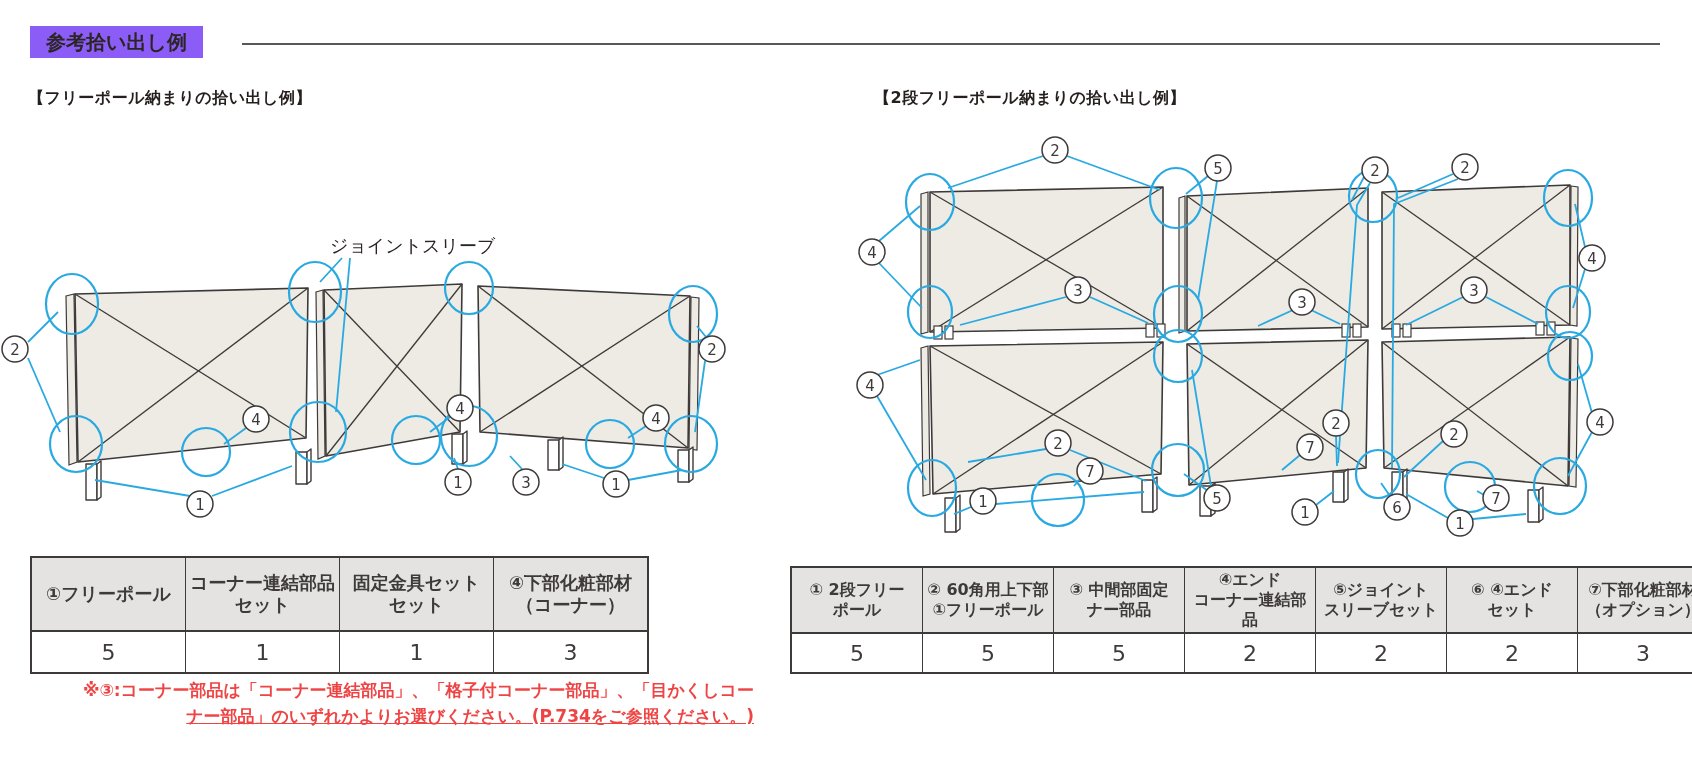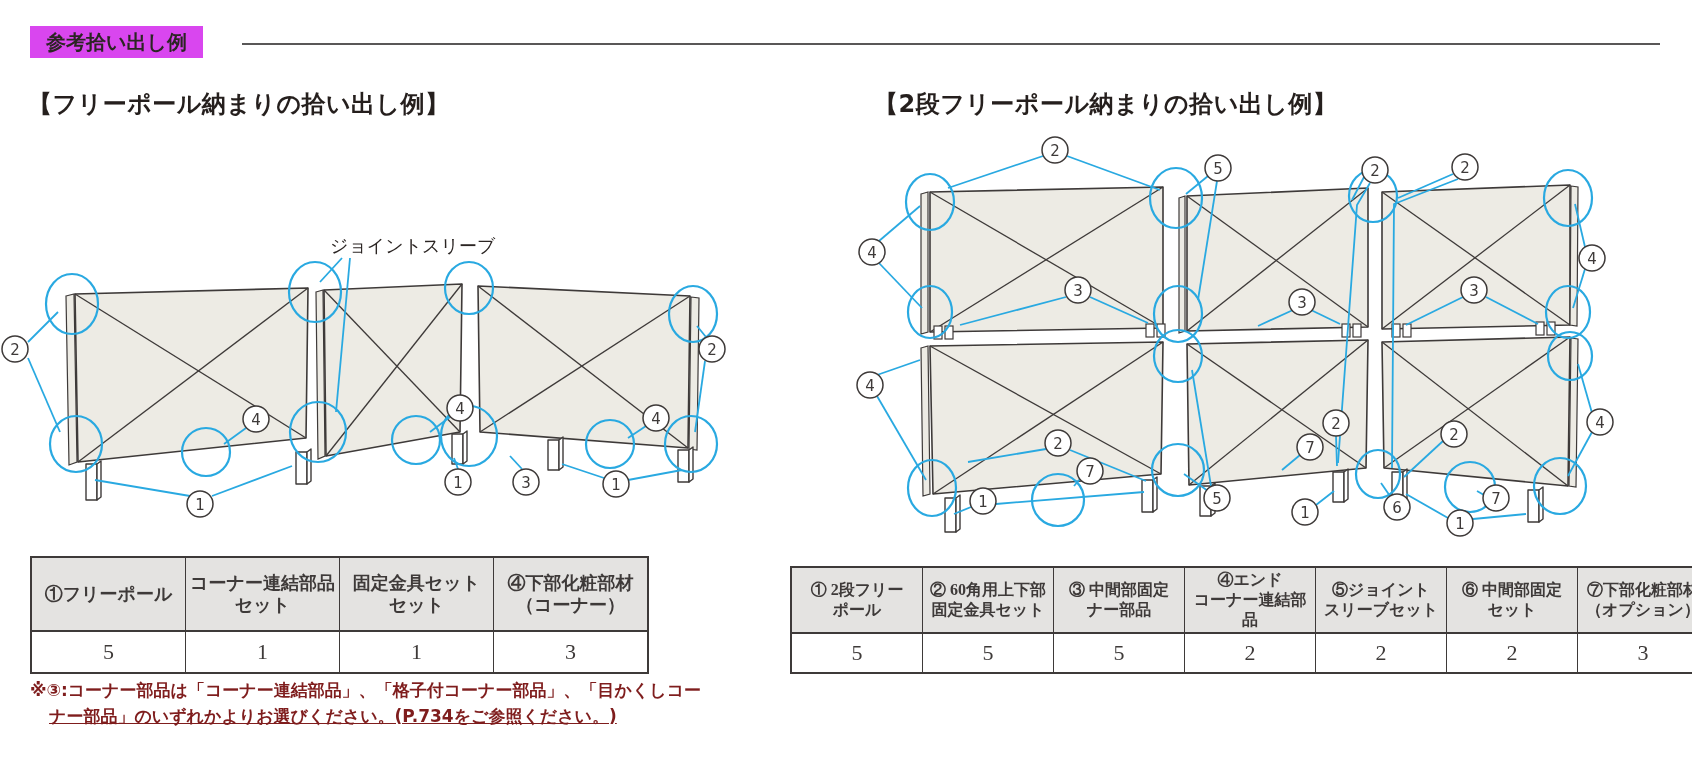--- a/index.html
+++ b/index.html
@@ -5,7 +5,7 @@
   html,body{margin:0;padding:0;background:#fff;}
   body{font-family:"DejaVu Sans","Liberation Sans",sans-serif;color:#3E3A39;}
   .page{position:relative;width:1692px;height:758px;background:#fff;overflow:hidden;}
-  .badge{position:absolute;left:30px;top:26px;background:#d946ef;color:#2b2523;
+  .badge{position:absolute;left:30px;top:26px;background:#8b5cf6;color:#2b2523;
          font-size:20px;font-weight:bold;padding:4px 16px;line-height:1.2;}
   .rule{position:absolute;left:242px;top:43px;width:1418px;border-top:2px solid #595757;}
   .sec-title{position:absolute;margin:0;font-size:24px;font-weight:bold;color:#251f1d;letter-spacing:.5px;}

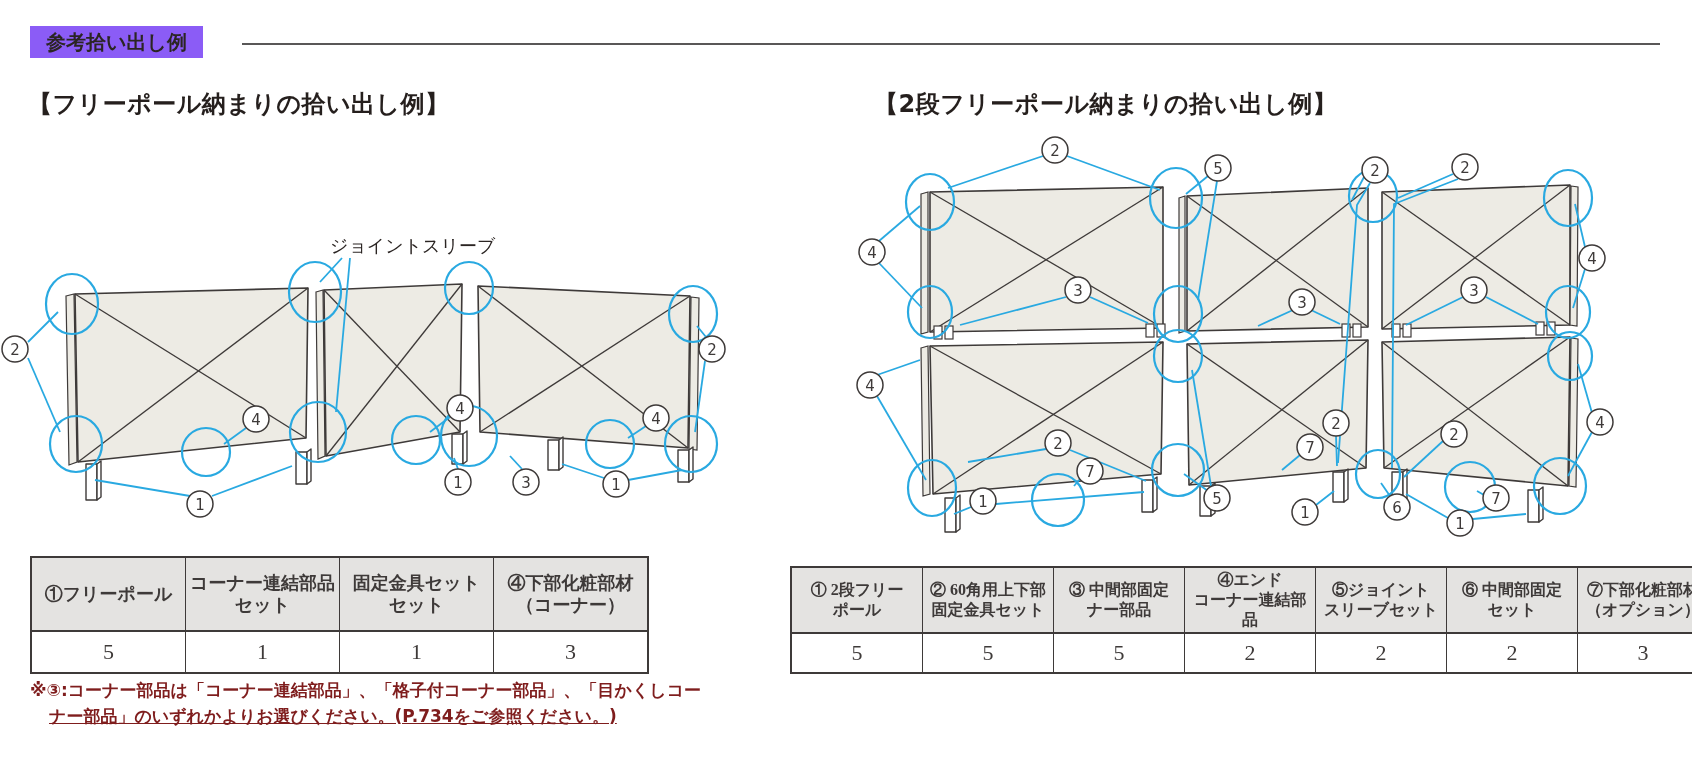--- a/index.html
+++ b/index.html
@@ -8,7 +8,7 @@
   .badge{position:absolute;left:30px;top:26px;background:#8b5cf6;color:#2b2523;
          font-size:20px;font-weight:bold;padding:4px 16px;line-height:1.2;}
   .rule{position:absolute;left:242px;top:43px;width:1418px;border-top:2px solid #595757;}
-  .sec-title{position:absolute;margin:0;font-size:24px;font-weight:bold;color:#251f1d;letter-spacing:.5px;}
+  .sec-title{position:absolute;margin:0;font-size:16px;font-weight:bold;color:#251f1d;letter-spacing:.5px;}
   .sec-title.left{left:28px;top:88px;}
   .sec-title.right{left:874px;top:88px;}
   svg.diagram{position:absolute;}

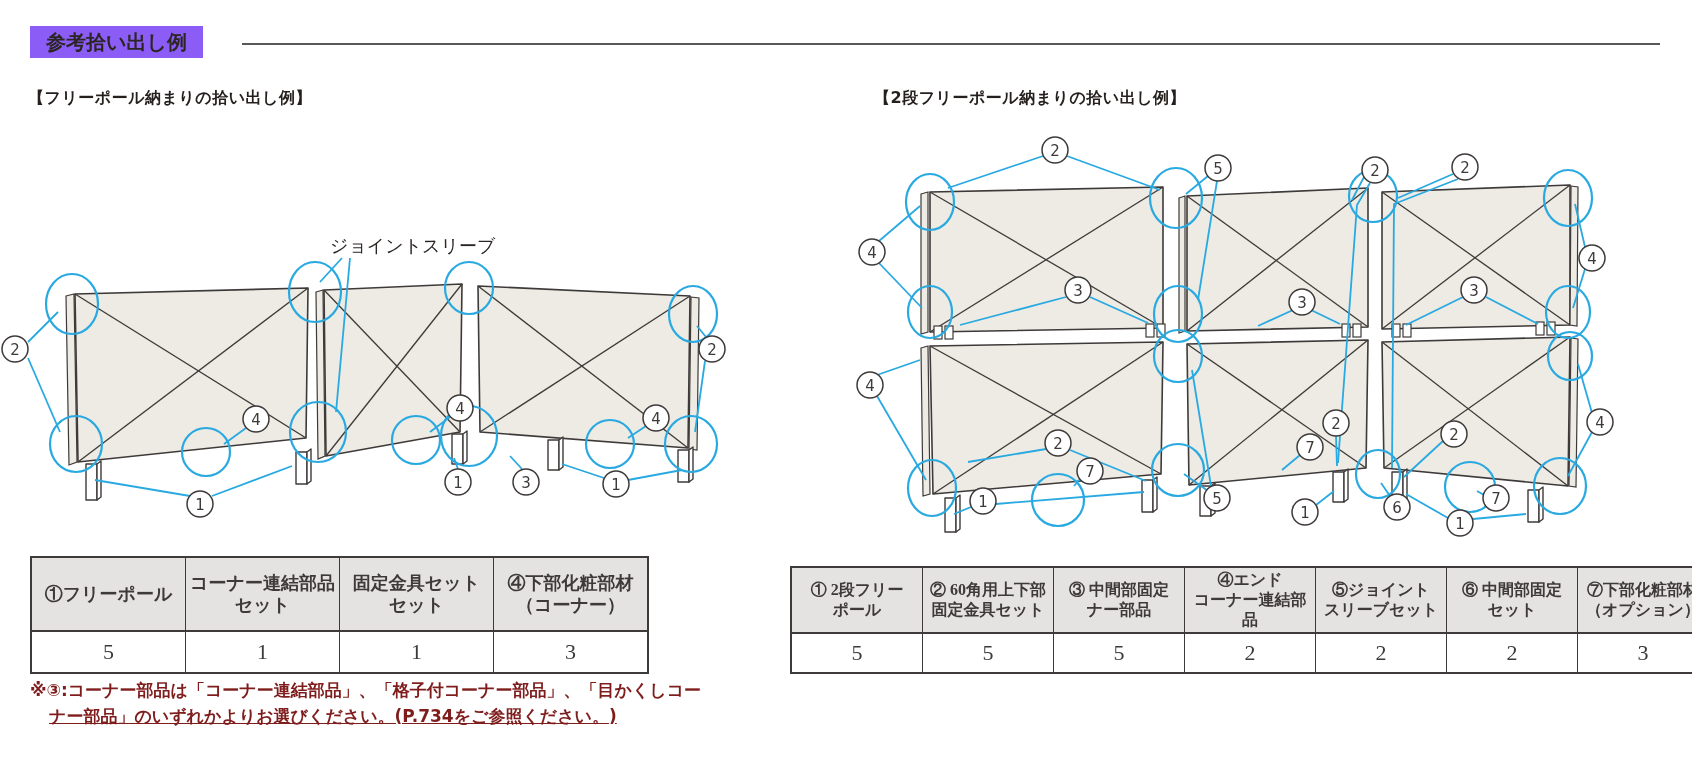--- a/index.html
+++ b/index.html
@@ -21,7 +21,7 @@
   .leg{fill:#fff;stroke:#3E3A39;stroke-width:1.4;stroke-linejoin:round;}
   .tick{fill:#fff;stroke:#3E3A39;stroke-width:1.2;}
   .dlabel{font-size:18px;fill:#2b2523;}
-  .parts-table{position:absolute;border-collapse:collapse;table-layout:fixed;font-family:Liberation Serif, serif;}
+  .parts-table{position:absolute;border-collapse:collapse;table-layout:fixed;}
   .parts-table td{border:1.6px solid #3E3A39;text-align:center;vertical-align:middle;}
   #left-table{left:30px;top:556px;width:604px;border:2.5px solid #3E3A39;}
   #left-table td{width:151px;}

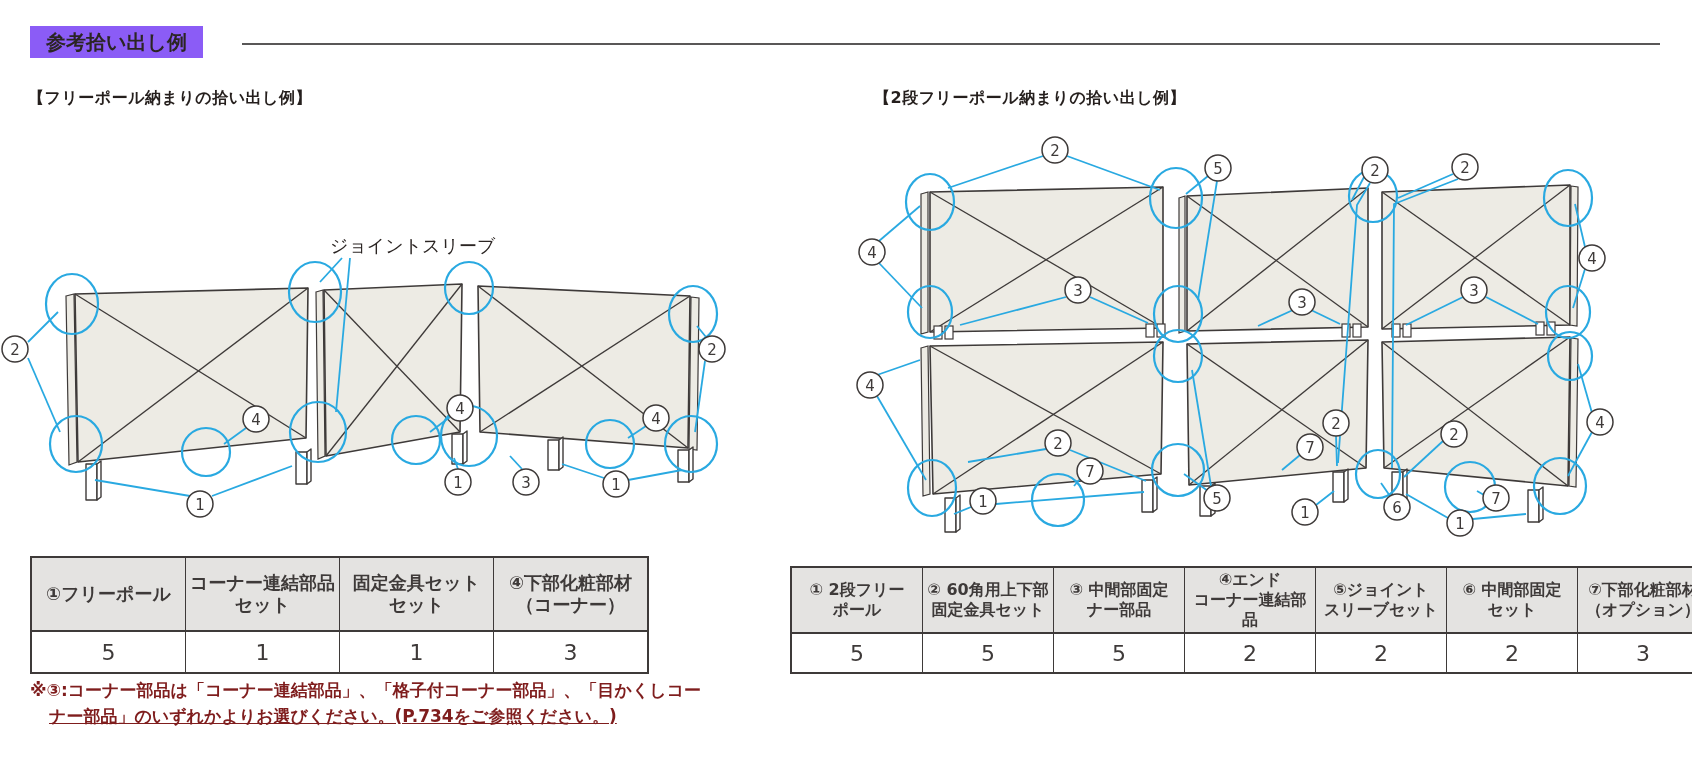--- a/index.html
+++ b/index.html
@@ -395,7 +395,7 @@
       <td>① 2段フリー
 ポール</td>
       <td>② 60角用上下部
-固定金具セット</td>
+①フリーポール</td>
       <td>③ 中間部固定
 ナー部品</td>
       <td>④エンド

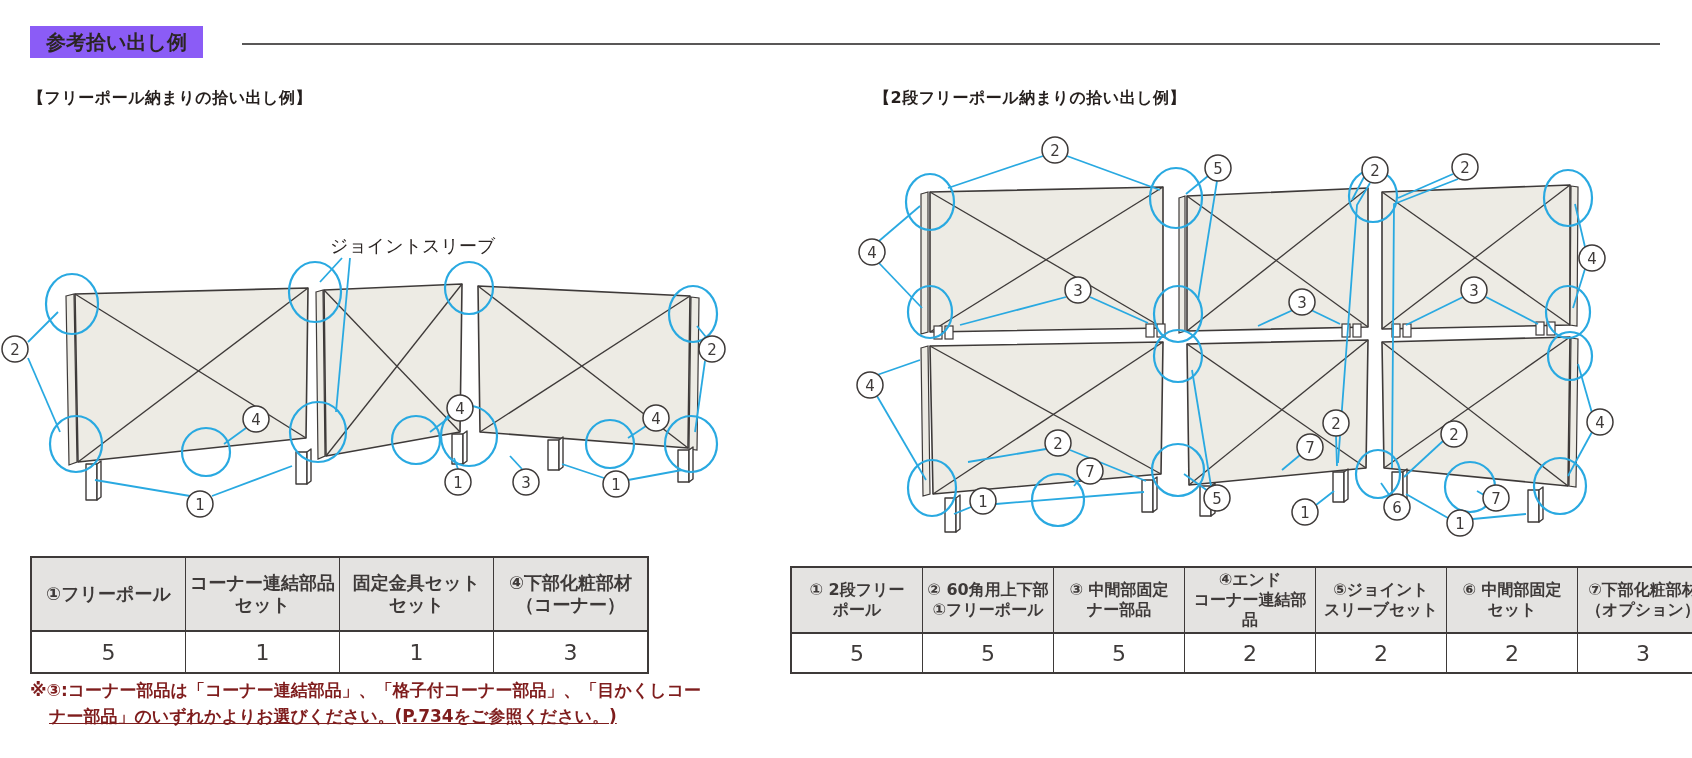--- a/index.html
+++ b/index.html
@@ -402,7 +402,7 @@
 コーナー連結部品</td>
       <td>⑤ジョイント
 スリーブセット</td>
-      <td>⑥ 中間部固定
+      <td>⑥ ④エンド
 セット</td>
       <td>⑦下部化粧部材
 （オプション）</td>

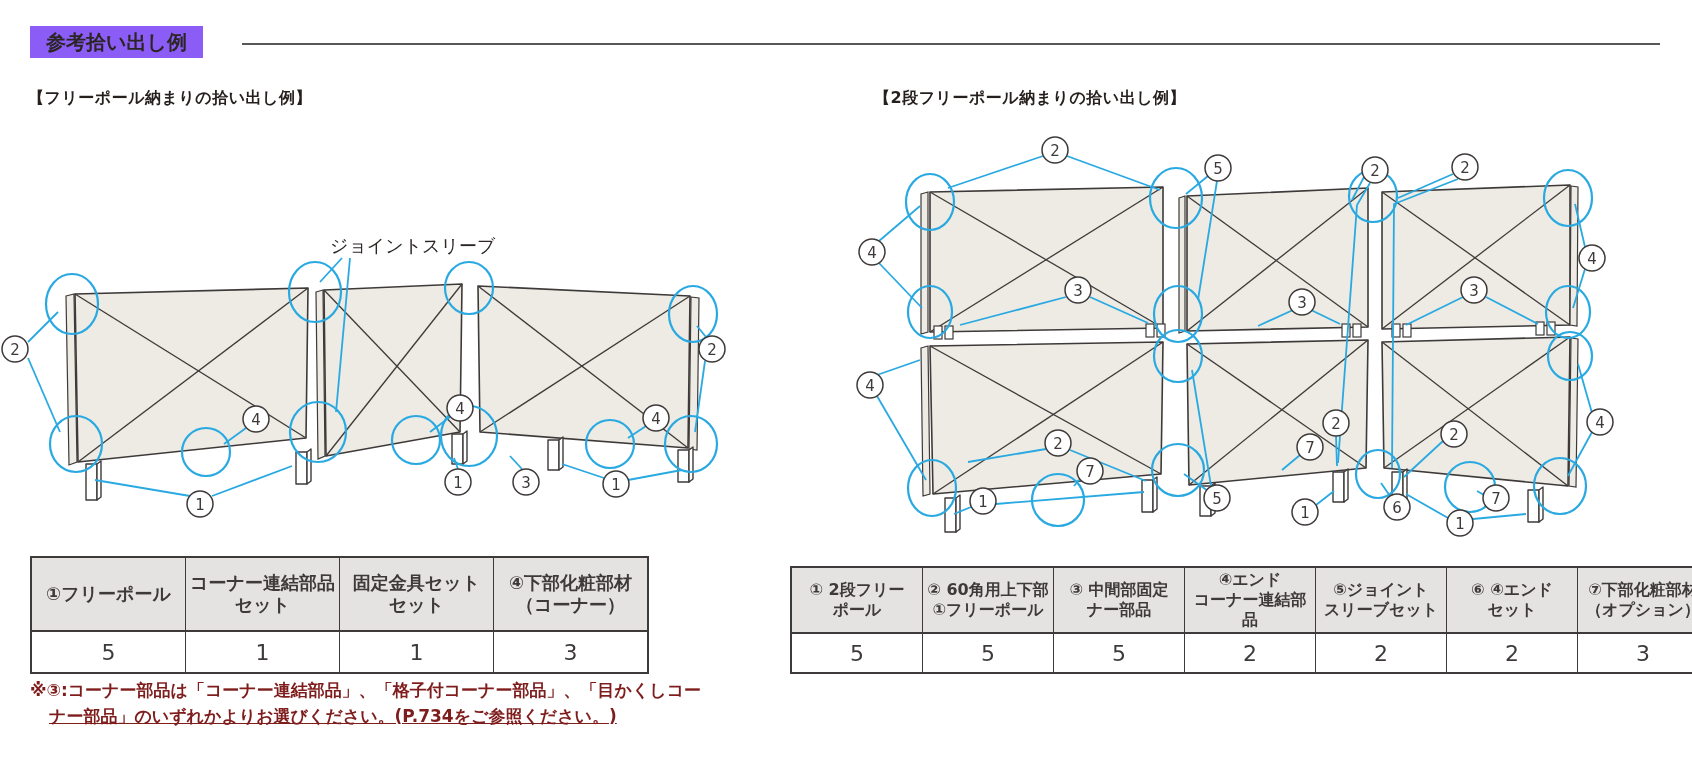--- a/index.html
+++ b/index.html
@@ -34,7 +34,7 @@
   #left-table tr.vl td{height:38px;font-size:22px;}
   #right-table tr.vl td{height:36px;font-size:22px;}
   .note{position:absolute;left:30px;top:678px;width:724px;font-size:17px;font-weight:600;
-        line-height:1.5;color:#7f1d1d;}
+        line-height:1.5;color:#ef4444;text-align:right;}
   .note .l2{padding-left:19px;text-decoration:underline;}
 </style>
 </head>

